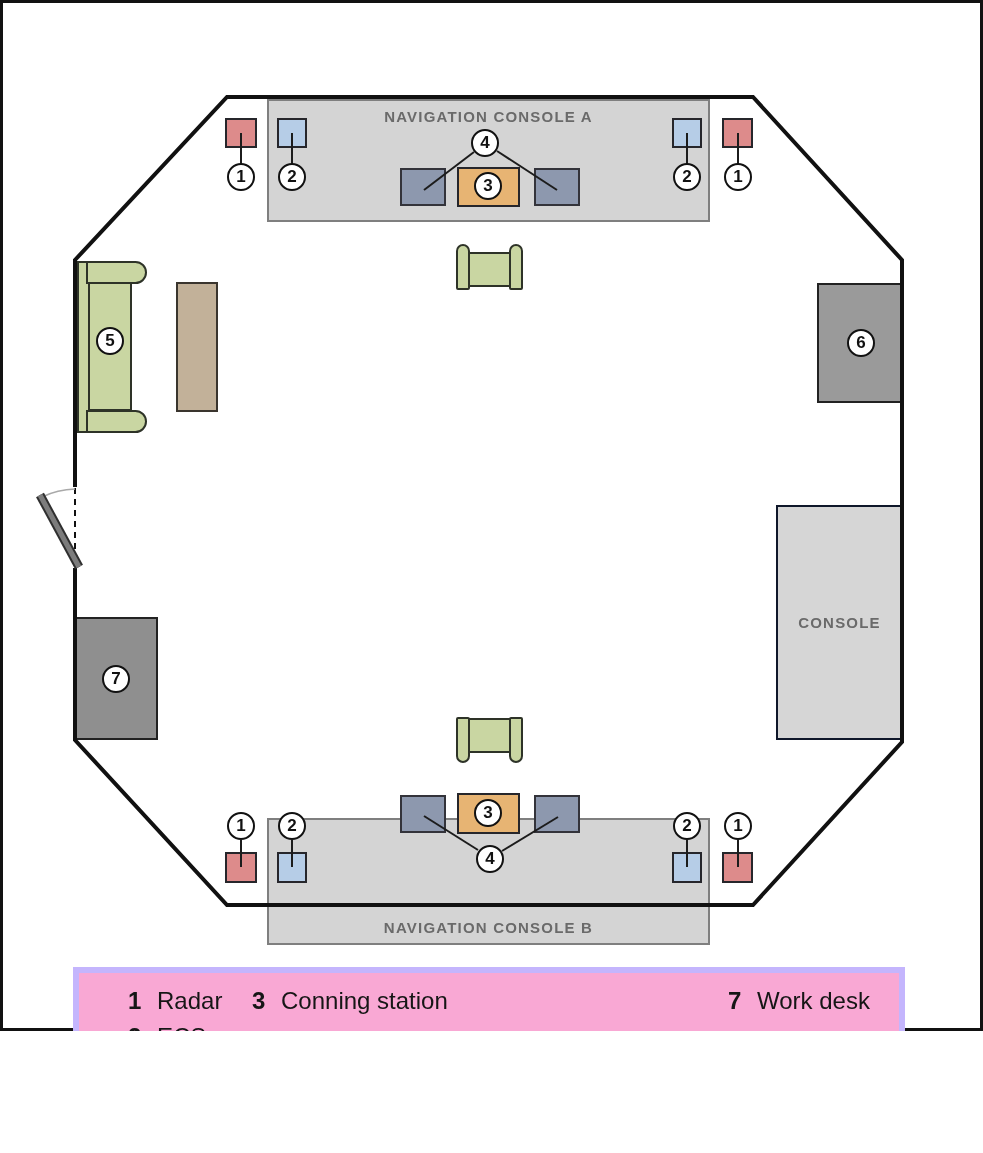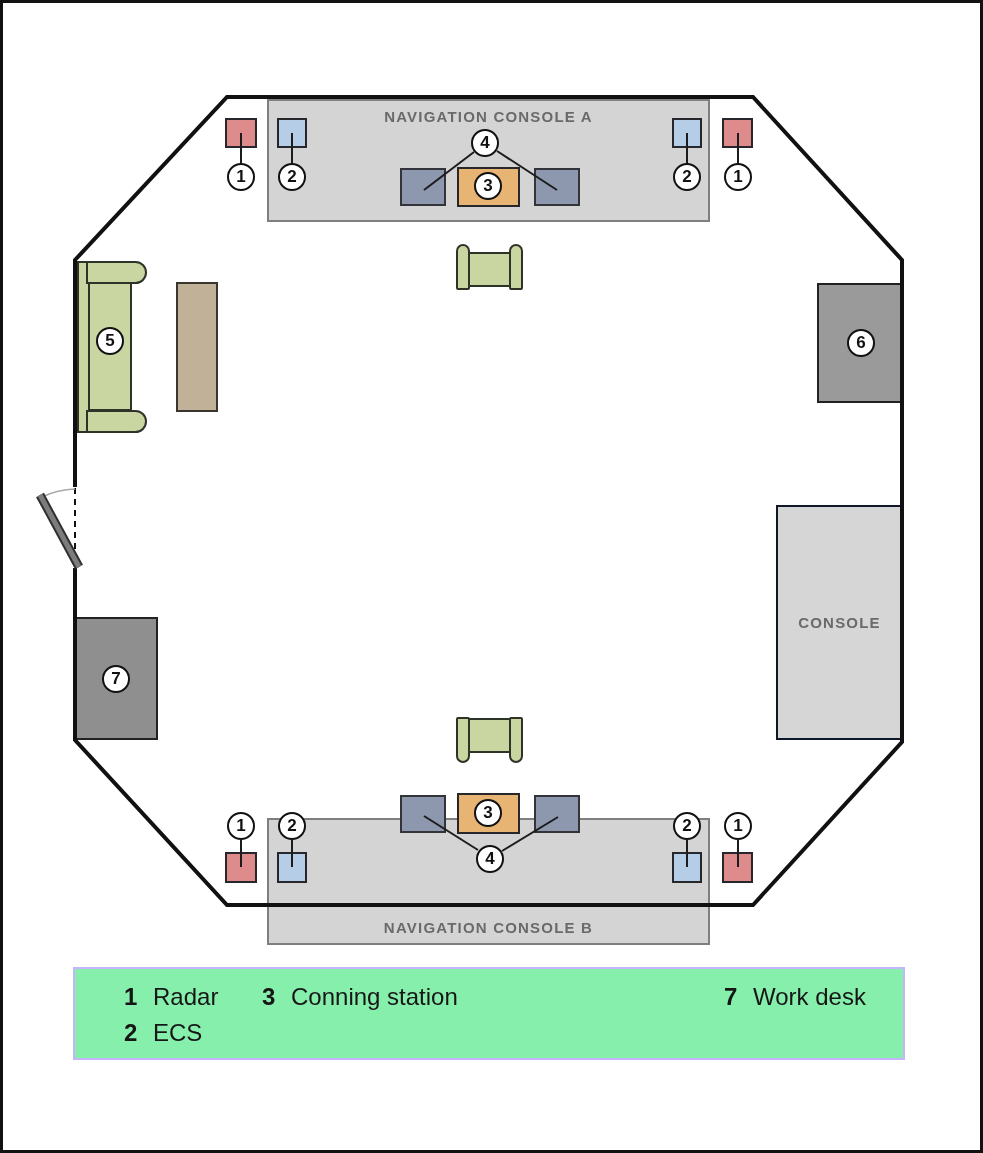--- a/index.html
+++ b/index.html
@@ -4,7 +4,7 @@
 <style>
   html,body { margin:0; padding:0; background:#fff; }
   .page {
-    position:relative; width:983px; height:1153px; background:#ffffff;
+    position:relative; width:983px; height:1031px; background:#ffffff;
     box-shadow: inset 0 0 0 3px #111;
     font-family:"Liberation Sans", sans-serif; overflow:hidden;
   }

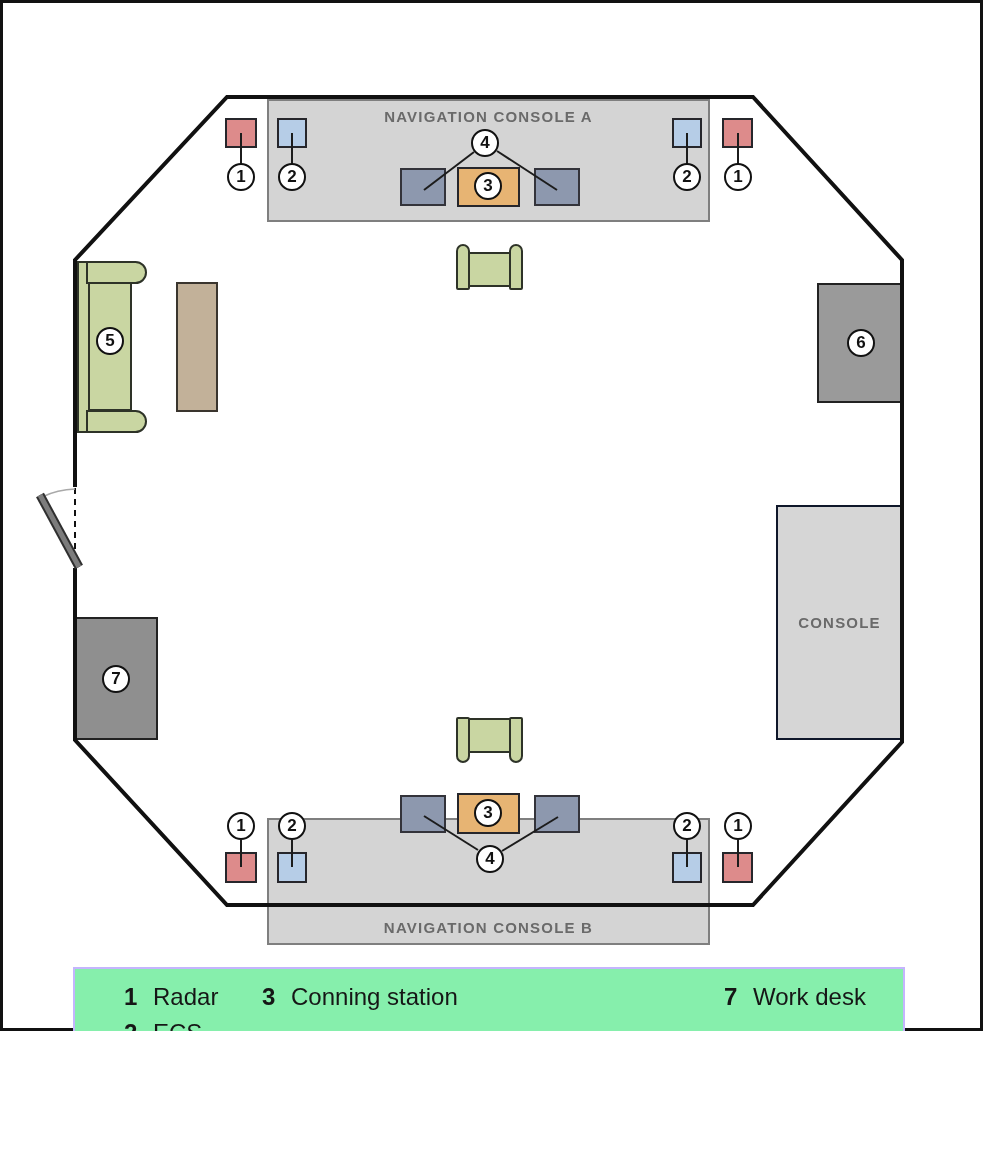--- a/index.html
+++ b/index.html
@@ -40,7 +40,7 @@
   svg.overlay { position:absolute; left:0; top:0; z-index:5; pointer-events:none; }
   .legend {
     position:absolute; left:73px; top:967px; width:832px; height:93px;
-    border:2px solid #c4b5fd; background:#86efac; box-sizing:border-box; z-index:7;
+    border:6px solid #c4b5fd; background:#f9a8d4; box-sizing:border-box; z-index:7;
   }
   .lcol { position:absolute; top:10px; }
   .lrow { line-height:36px; font-size:24px; color:#161616; white-space:nowrap; }

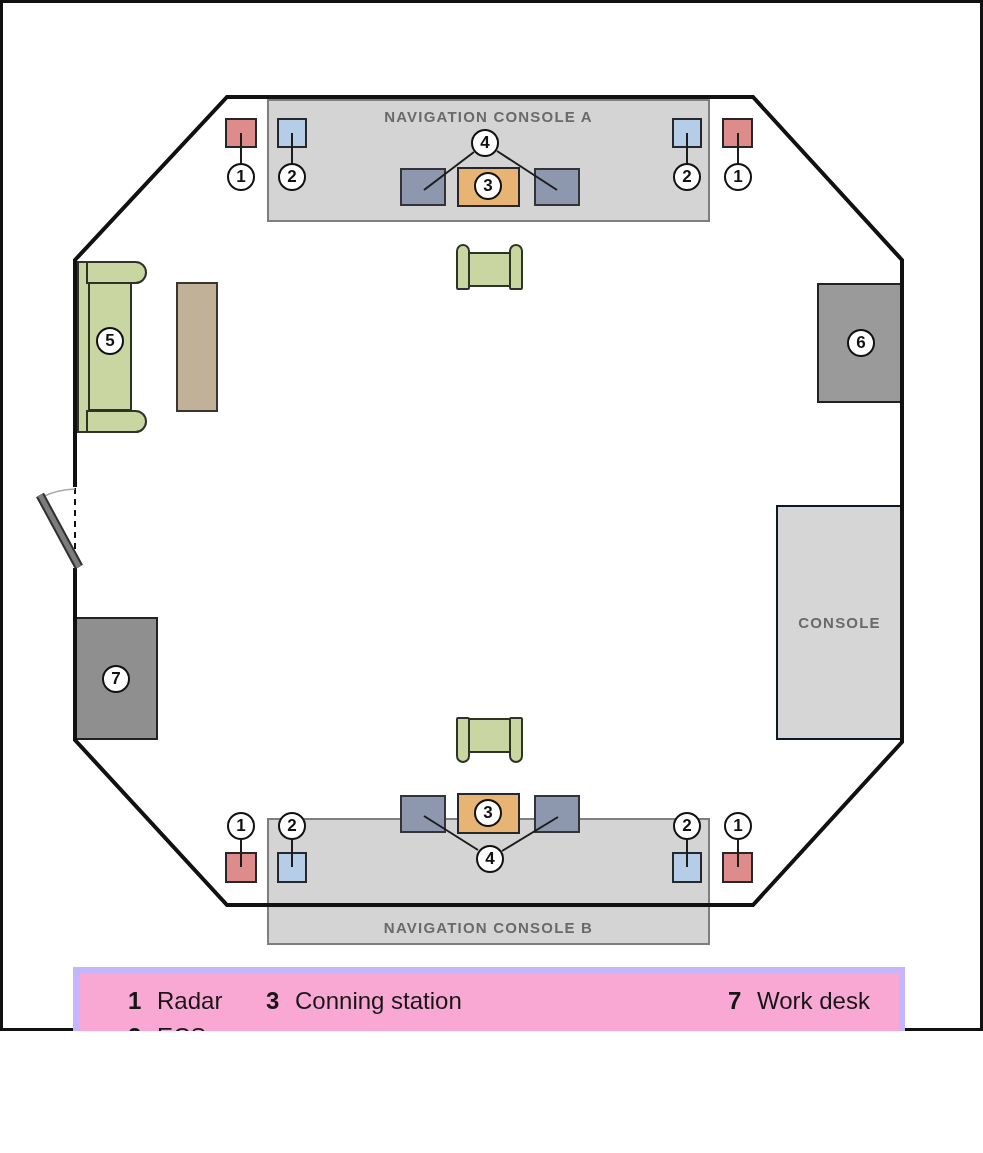--- a/index.html
+++ b/index.html
@@ -148,7 +148,7 @@
       <div class="lrow"><span class="lnum">1</span><span>Radar</span></div>
       <div class="lrow"><span class="lnum">2</span><span>ECS</span></div>
     </div>
-    <div class="lcol" style="left:187px">
+    <div class="lcol" style="left:173px">
       <div class="lrow"><span class="lnum">3</span><span>Conning station</span></div>
     </div>
     <div class="lcol" style="left:649px">

